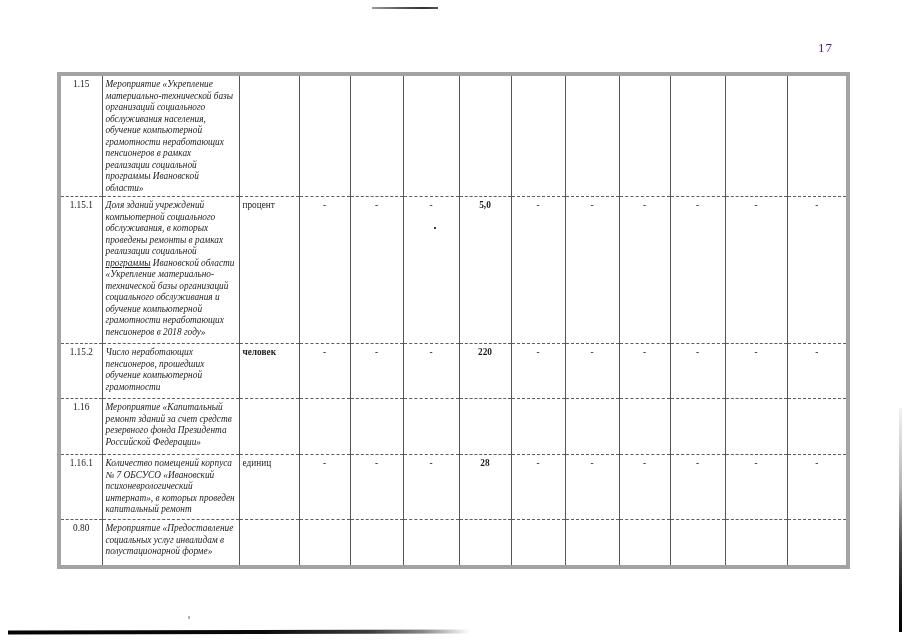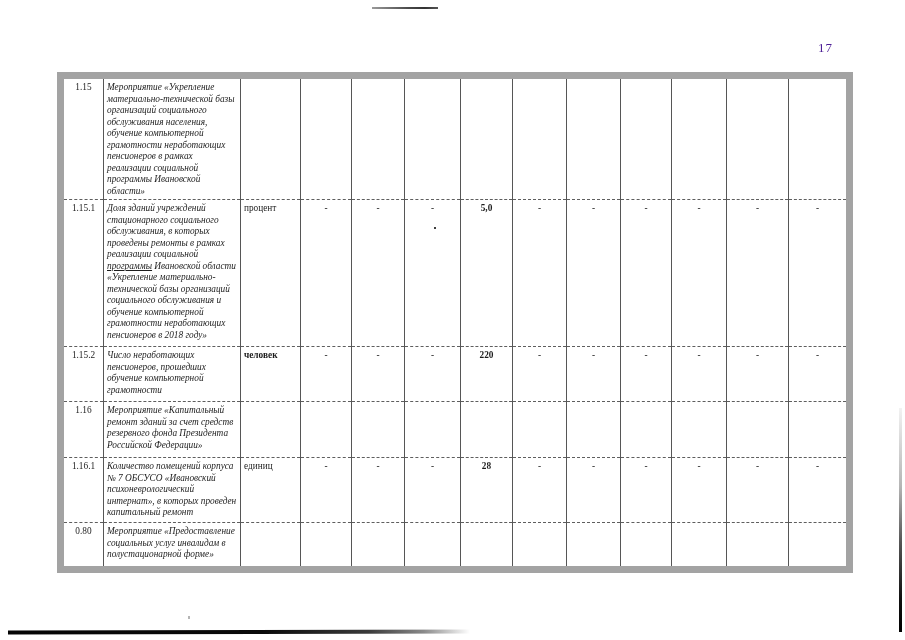--- a/index.html
+++ b/index.html
@@ -32,7 +32,7 @@
     padding:3px 3px 2px 3px;
     overflow:hidden;
   }
-  table.indicators{border:7px solid #a3a3a3;}
+  table.indicators{border:4px solid #a3a3a3;}
   td.num{text-align:center;padding-top:5px;}
   td.name{padding-left:5px;padding-right:4px;font-style:italic;}
   td.unit{padding-top:5px;}

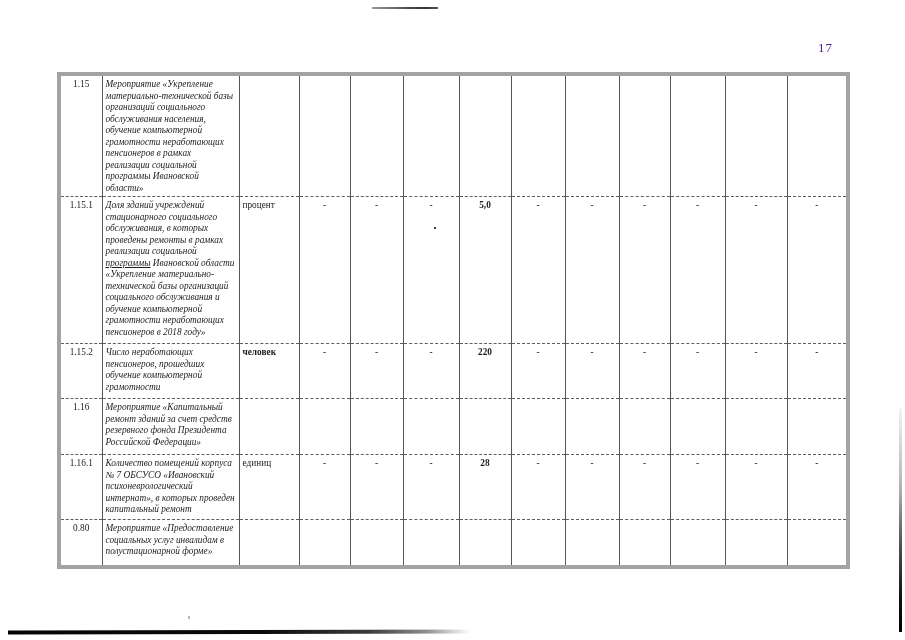--- a/index.html
+++ b/index.html
@@ -95,7 +95,7 @@
         </tr>
         <tr style="height: 147px;">
           <td class="num">1.15.1</td>
-          <td class="name"><span>Доля зданий учреждений стационарного социального обслуживания, в которых проведены ремонты в рамках реализации социальной </span><span class="u">программы</span><span> Ивановской области «Укрепление материально-технической базы организаций социального обслуживания и обучение компьютерной грамотности неработающих пенсионеров в 2018 году»</span></td>
+          <td class="name"><span>Доля зданий учреждений компьютерной социального обслуживания, в которых проведены ремонты в рамках реализации социальной </span><span class="u">программы</span><span> Ивановской области «Укрепление материально-технической базы организаций социального обслуживания и обучение компьютерной грамотности неработающих пенсионеров в 2018 году»</span></td>
           <td class="unit">процент</td>
           <td class="val">-</td>
           <td class="val">-</td>

